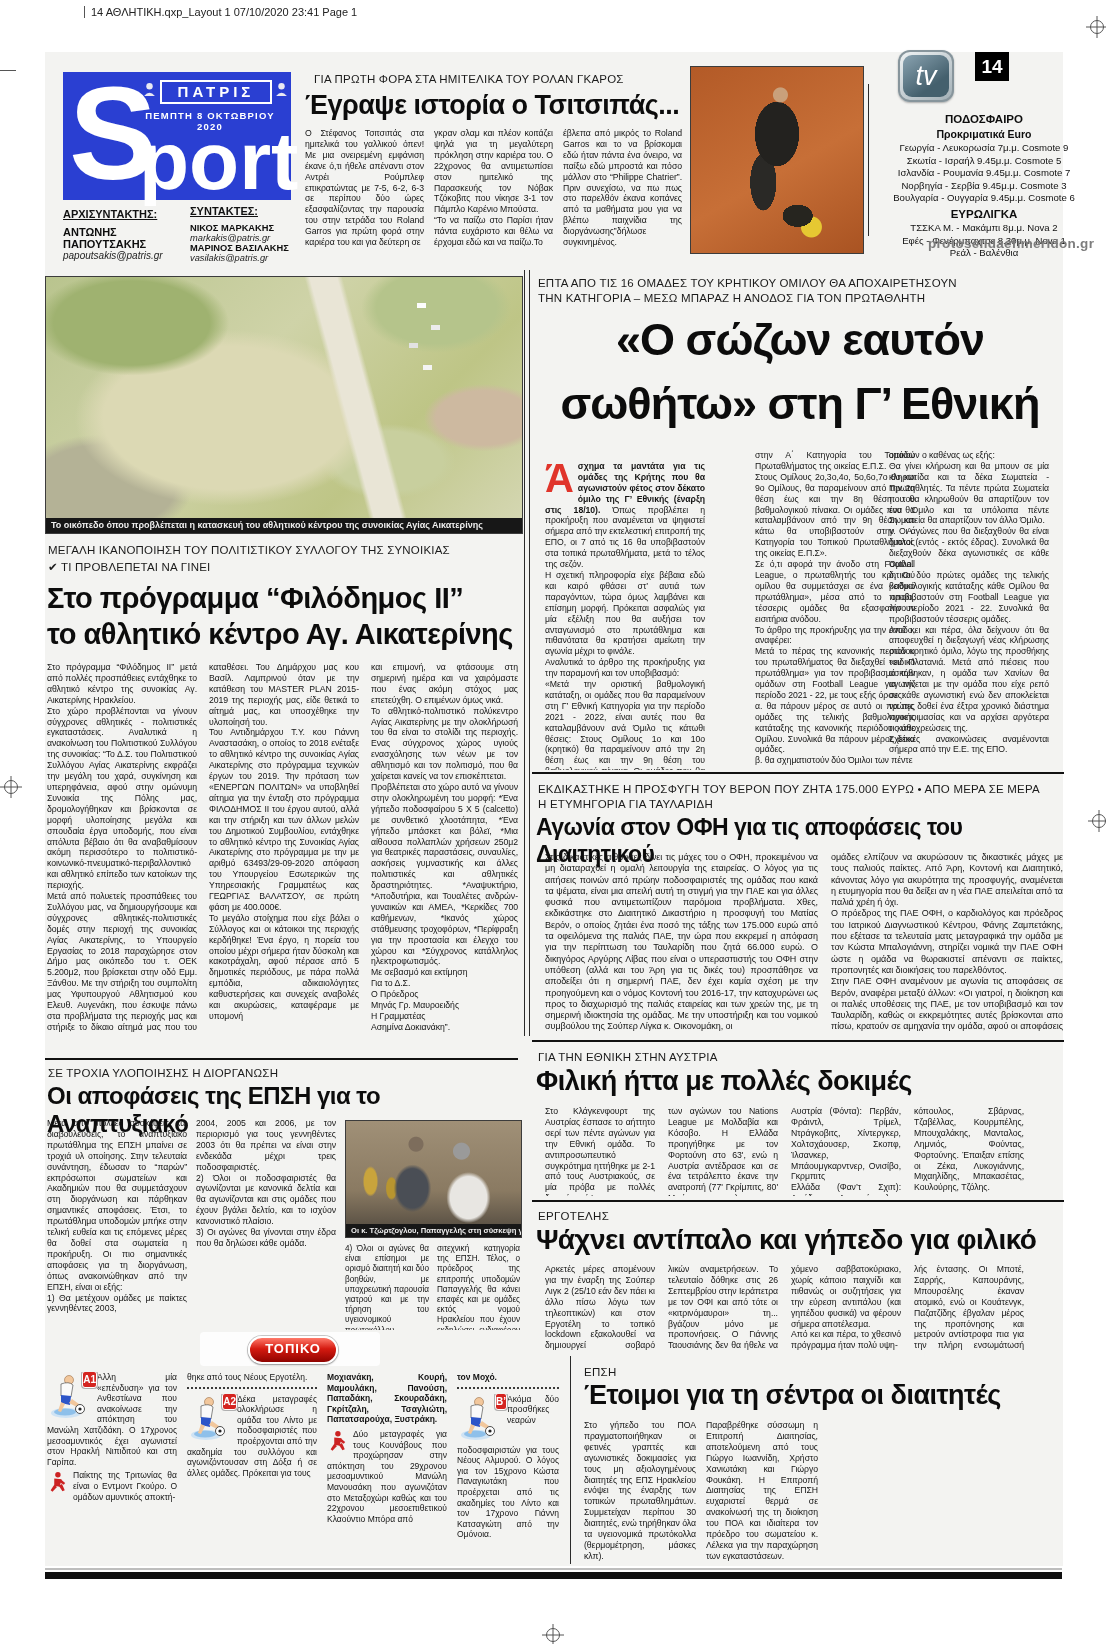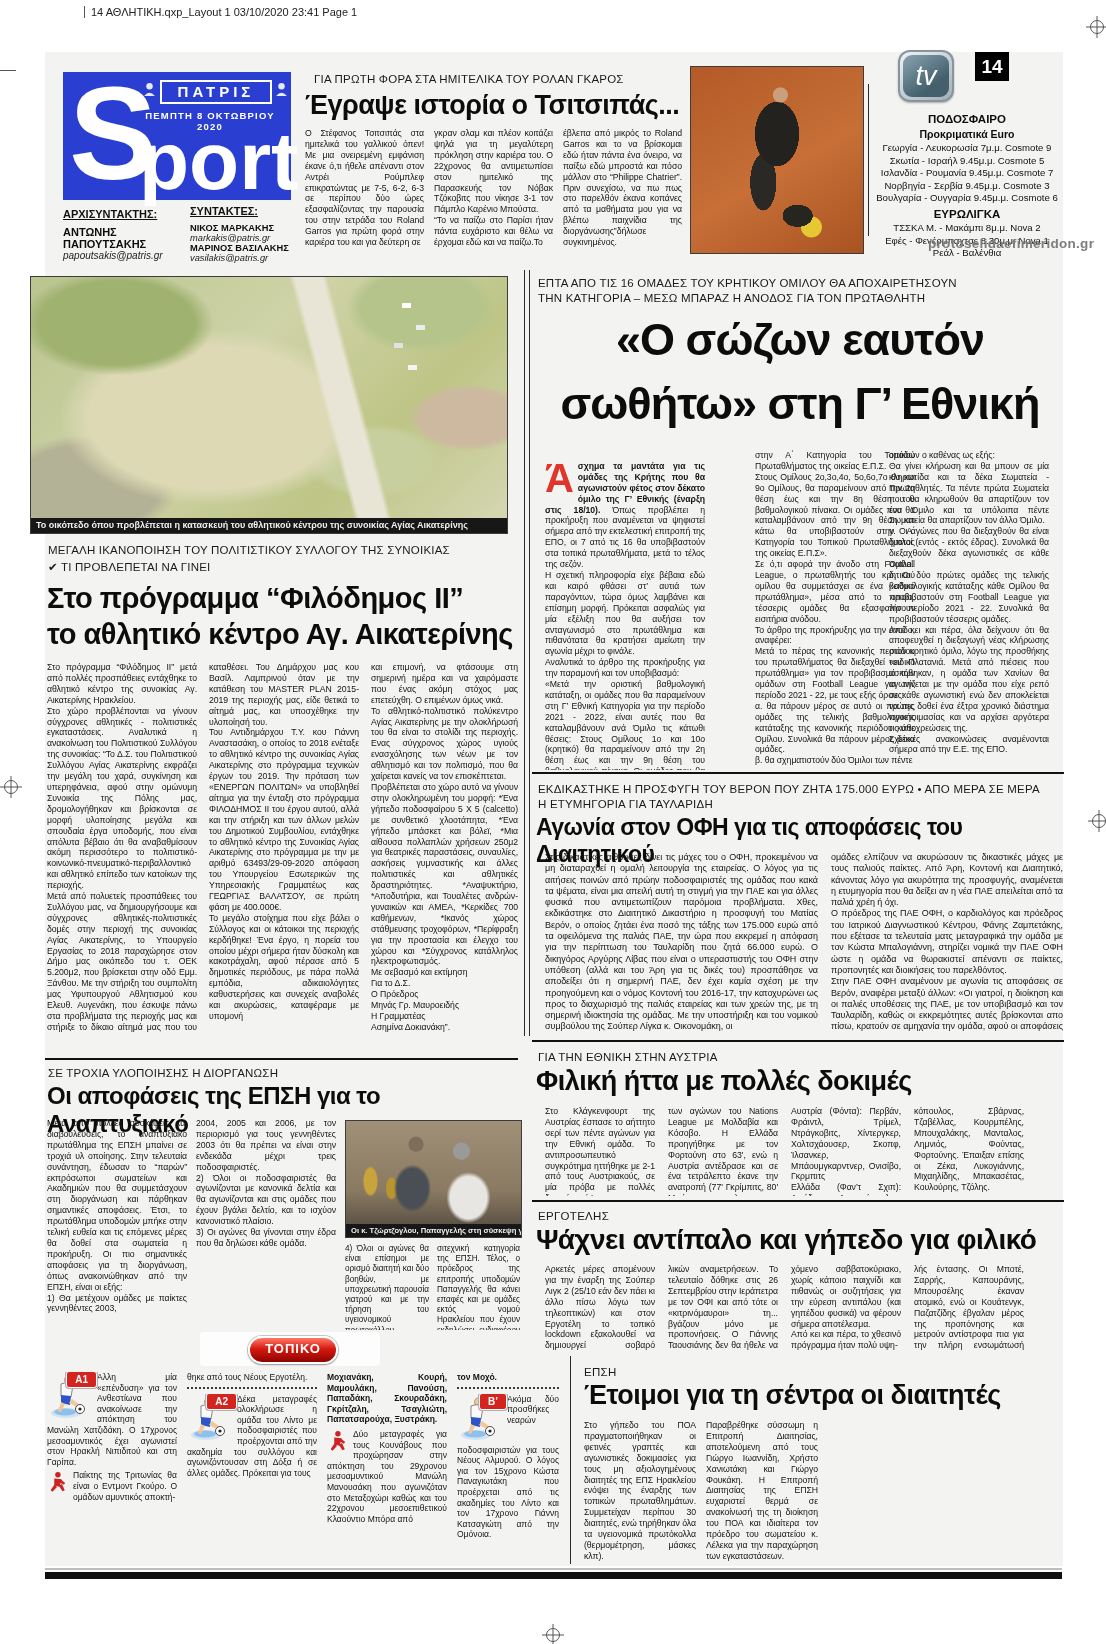--- a/index.html
+++ b/index.html
@@ -59,7 +59,7 @@
 <div class="page">
   <div class="frame"></div>
 
-  <div class="printer abs" style="left:84px;top:6px;">14 ΑΘΛΗΤΙΚΗ.qxp_Layout 1  03/10/2020  23:41  Page 1</div>
+  <div class="printer abs" style="left:84px;top:6px;">14 ΑΘΛΗΤΙΚΗ.qxp_Layout 1  07/10/2020  23:41  Page 1</div>
   <div class="abs" style="left:0;top:70px;width:16px;height:1px;background:#555;"></div>
   <svg class="abs" style="left:1086px;top:16px;" width="22" height="22" viewBox="0 0 22 22">
       <circle cx="11" cy="11" r="6.5" fill="none" stroke="#555" stroke-width="1"></circle>

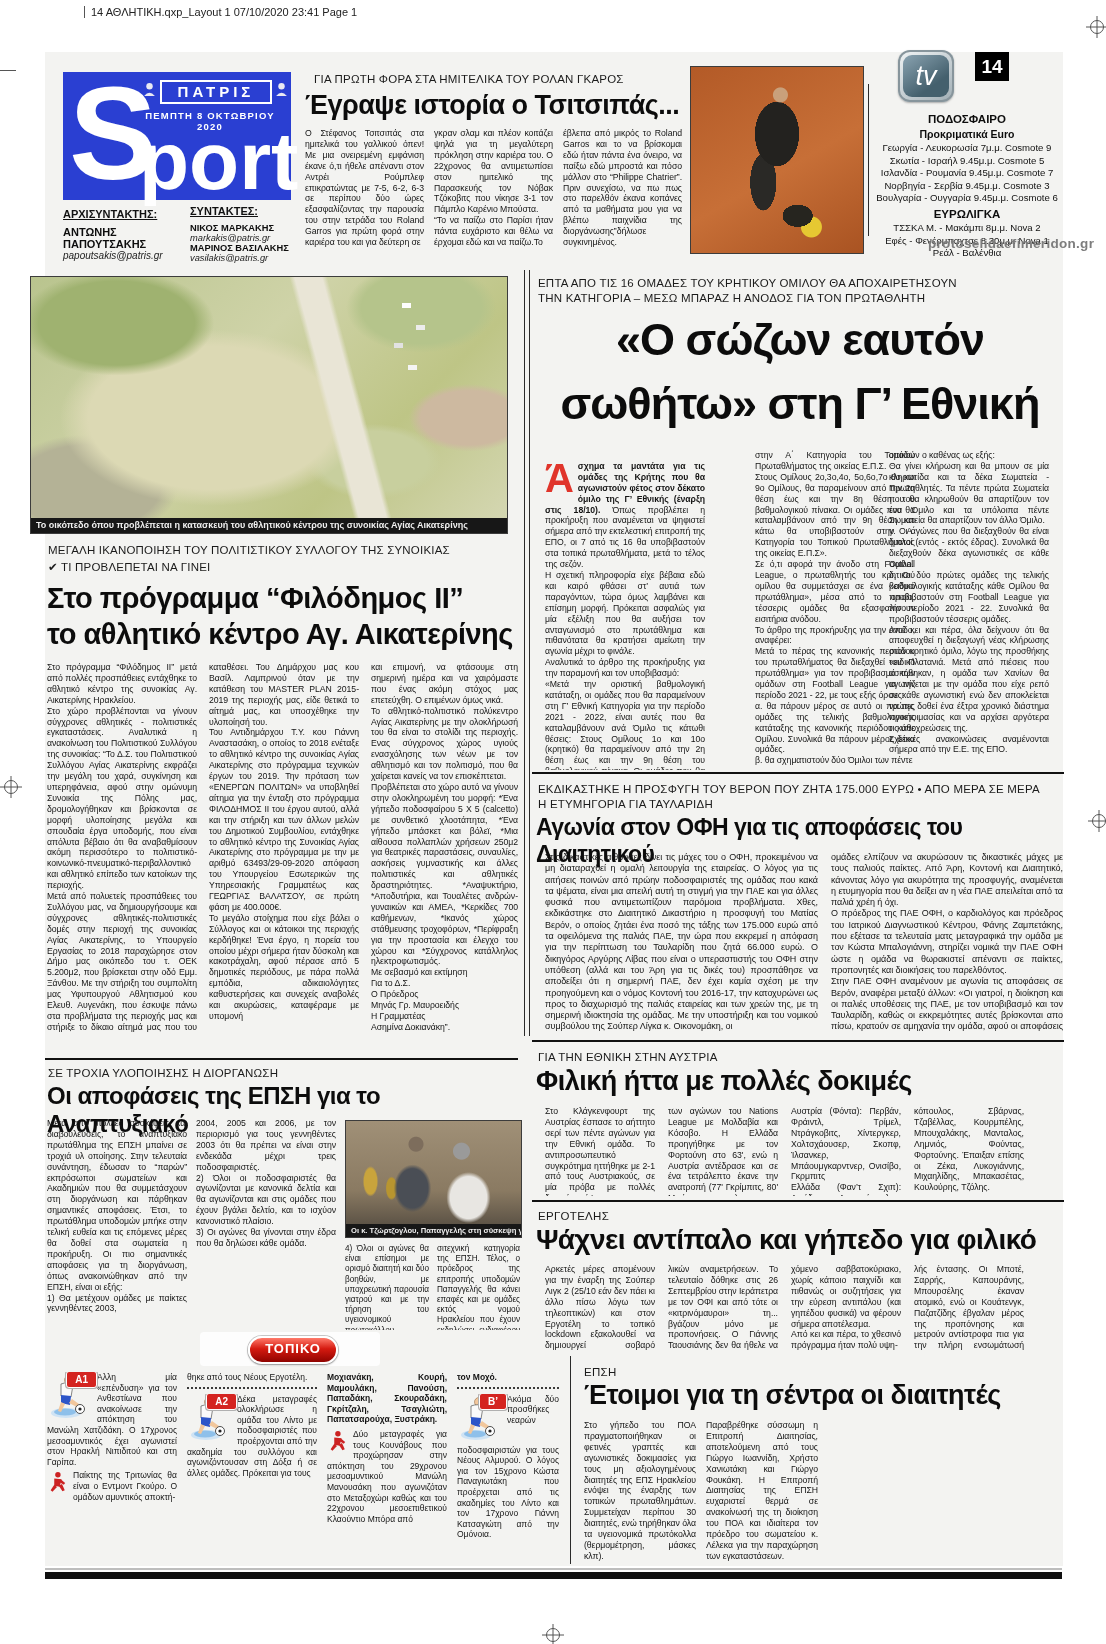--- a/index.html
+++ b/index.html
@@ -129,7 +129,7 @@
       </div>
   </div>
   <div class="pagenum" style="left:975px;top:52px;width:34px;height:29px;">14</div>
-  <div class="abs" style="left:868px;top:112px;width:198px;">
+  <div class="abs" style="left:868px;top:112px;width:198px;padding-left:17px;">
     <div class="tvhead">ΠΟΔΟΣΦΑΙΡΟ</div>
     <div class="tvhead" style="font-size:10.5px;">Προκριματικά Euro</div>
     <div class="tvrow">Γεωργία - Λευκορωσία 7μ.μ. Cosmote 9</div>

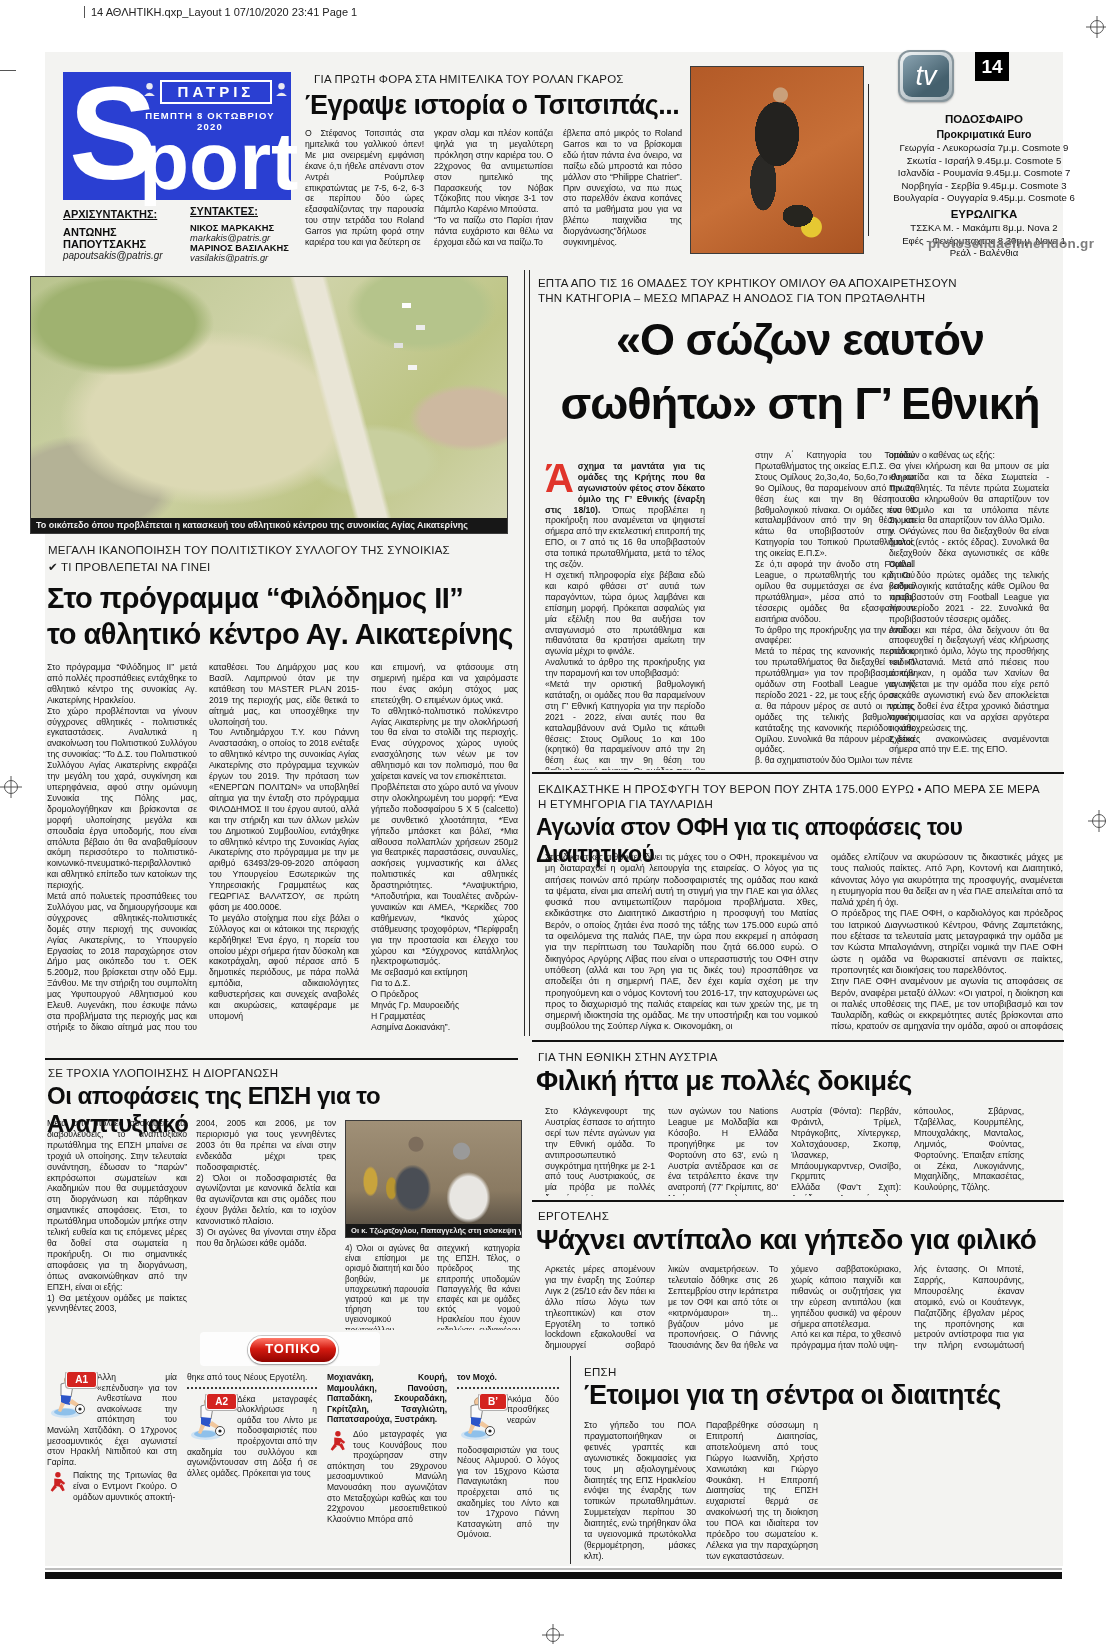--- a/index.html
+++ b/index.html
@@ -144,7 +144,7 @@
   </div>
   <div class="wmark" style="left:928px;top:236px;">protoselidaefimeridon.gr</div>
 
-  <div class="photo" style="left:30px;top:276px;width:476px;height:256px;
+  <div class="photo" style="left:45px;top:276px;width:476px;height:256px;
        background:
         linear-gradient(75deg, transparent 60%, #e9e5d6 61% 66%, transparent 67%),
         radial-gradient(ellipse 130px 70px at 18% 18%, #9fb270 0 60%, transparent 75%),

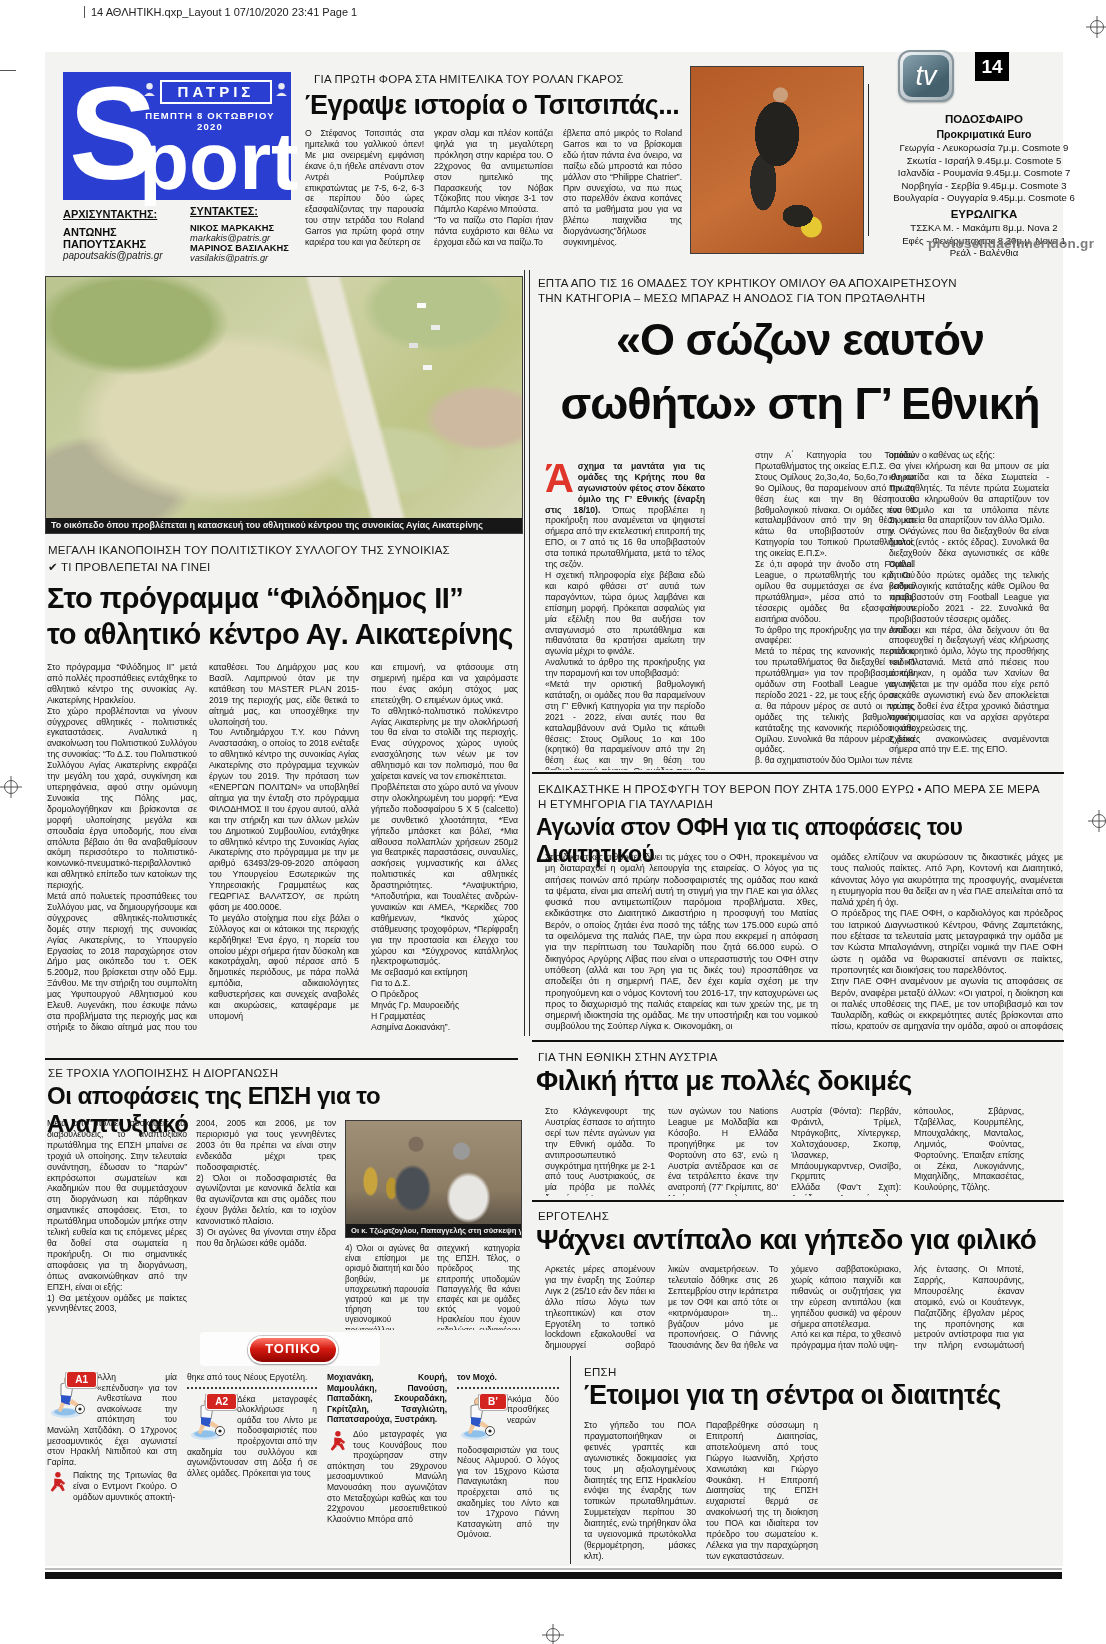--- a/index.html
+++ b/index.html
@@ -22,7 +22,7 @@
   .tvrow{font-size:9.6px;line-height:12.6px;text-align:center;color:#111;}
   .tvhead{font-weight:bold;font-size:11.5px;line-height:15px;text-align:center;color:#0d0d0d;}
   .badge{position:absolute;background:#d42420;color:#fff;font-weight:bold;font-size:10px;
-         line-height:15px;padding:0 8px;border-radius:3px;border:1px solid #fff;box-shadow:0 0 0 1px #b0b0b0;}
+         line-height:15px;padding:0 0;border-radius:3px;border:1px solid #fff;box-shadow:0 0 0 1px #b0b0b0;}
   .fico{float:left;position:relative;width:46px;height:50px;margin:1px 4px 0 0;}
   .rico{float:left;width:22px;height:26px;margin:1px 4px 0 0;}
   .titem{overflow:hidden;margin-bottom:3px;}

